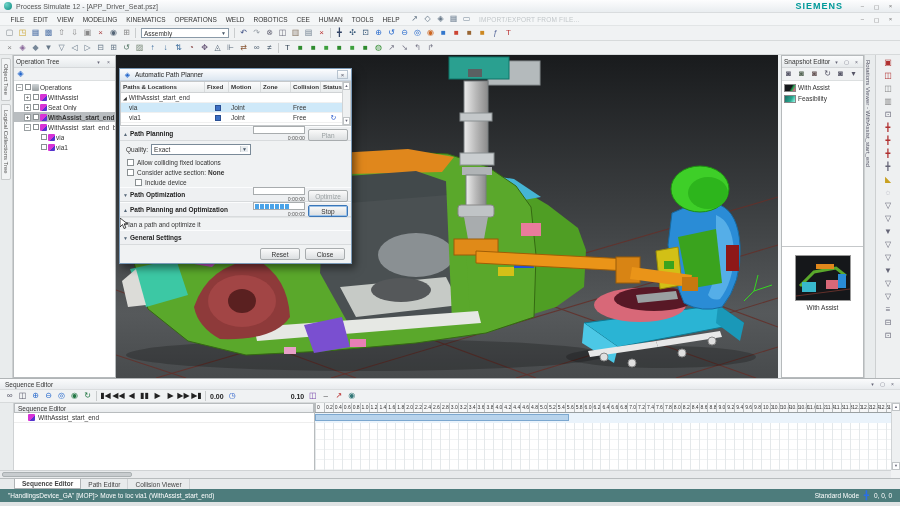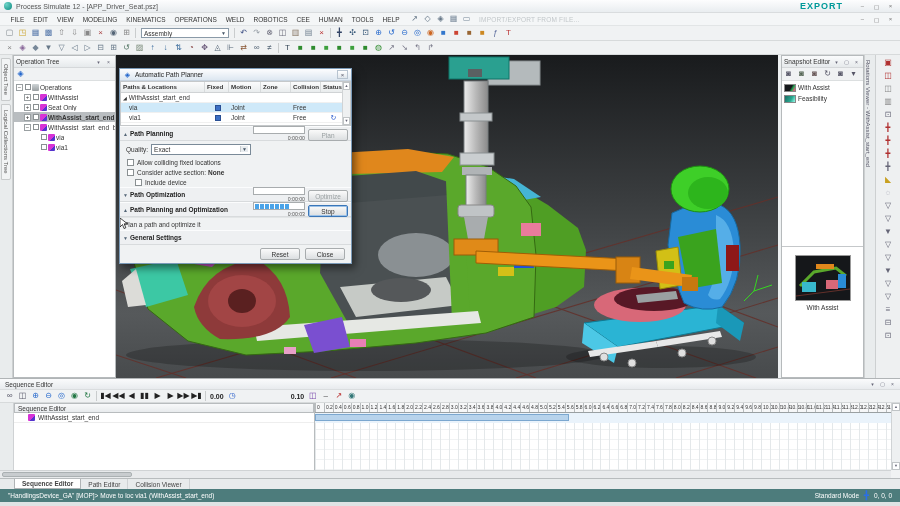--- a/index.html
+++ b/index.html
@@ -131,7 +131,7 @@
   <div class="titlebar">
     <span class="appicon"></span>
     <span class="apptitle">Process Simulate 12 - [APP_Driver_Seat.psz]</span>
-    <span class="brand" style="color:#009999;">EXPORT</span>
+    <span class="brand" style="color:#009999;">SIEMENS</span>
     <span class="winbtns" id="win-btns">
         <span class="winbtn">–</span>
         <span class="winbtn">▢</span>

